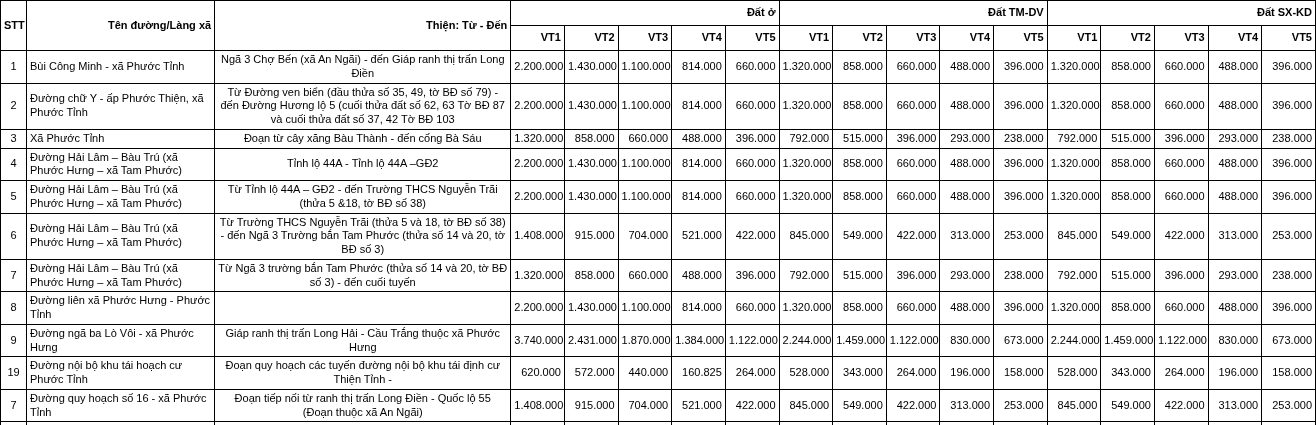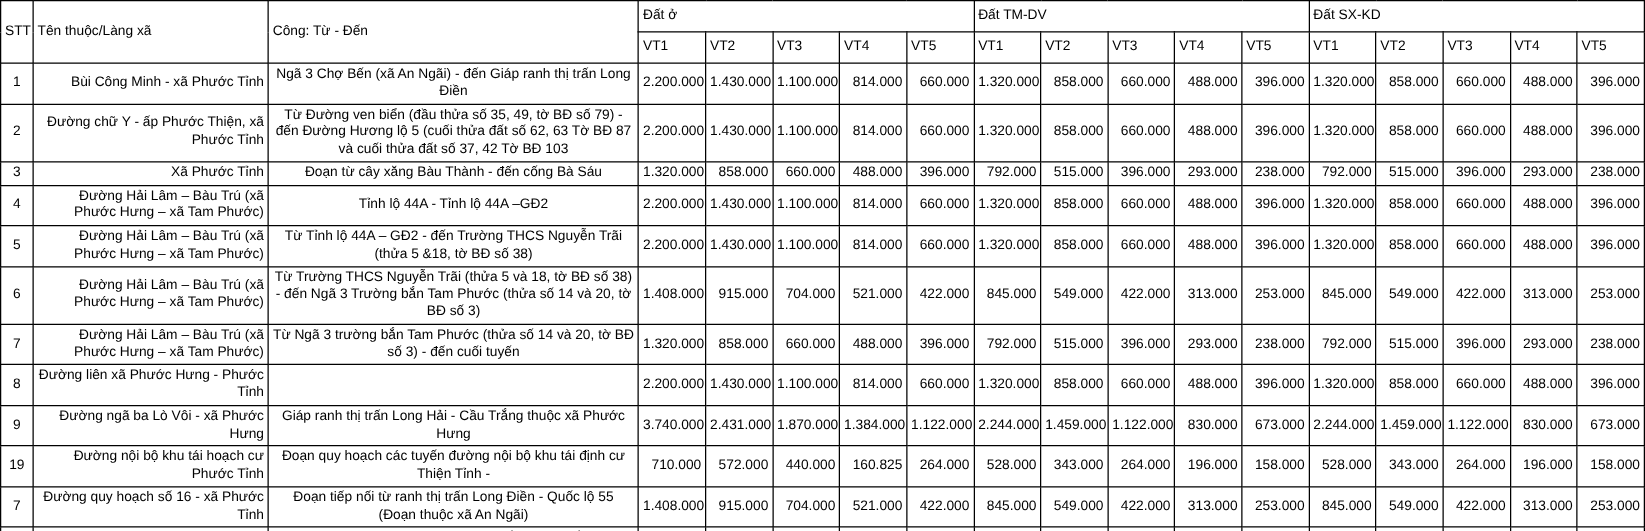--- a/index.html
+++ b/index.html
@@ -28,8 +28,8 @@
     line-height: 1.25;
   }
   table.land-table thead th {
-    text-align: left;
-    font-weight: normal;
+    text-align: right;
+    font-weight: bold;
     vertical-align: middle;
     height: 20px;
   }

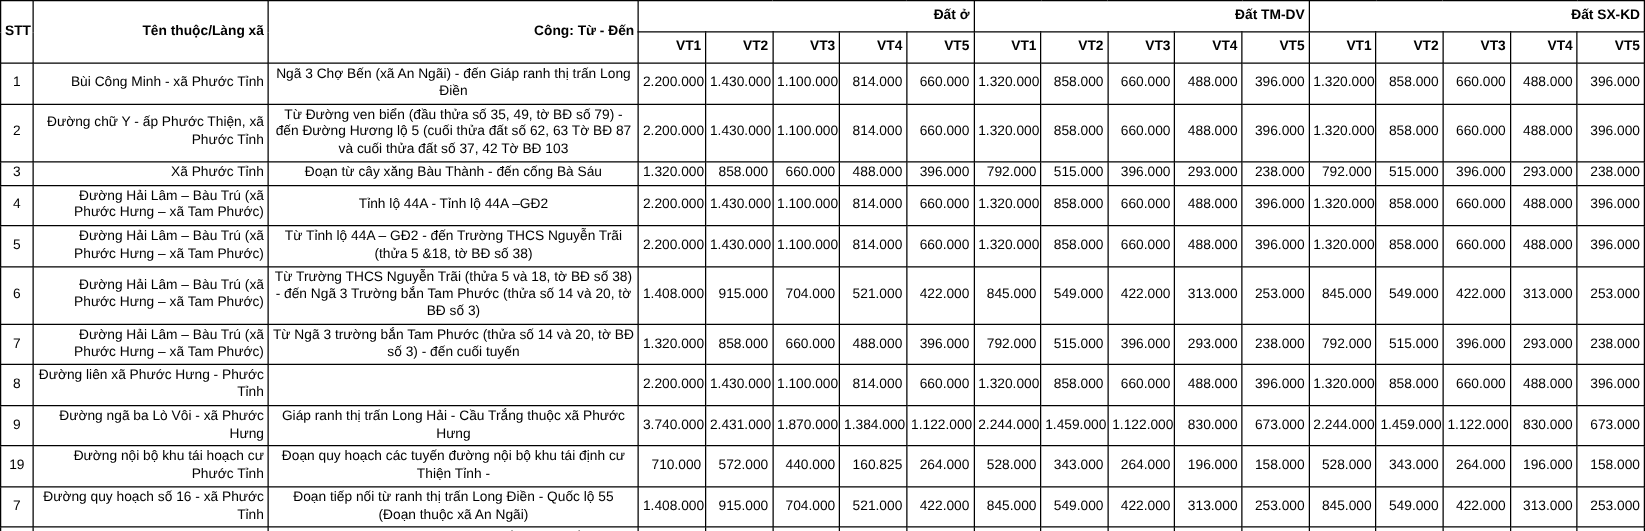--- a/index.html
+++ b/index.html
@@ -90,7 +90,7 @@
   <thead>
     <tr>
       <th rowspan="2">STT</th>
-      <th rowspan="2">Tên thuộc/Làng xã</th>
+      <th rowspan="2">Tên đường/Làng xã</th>
       <th rowspan="2">Công: Từ - Đến</th>
       <th class="group-head" colspan="5">Đất ở</th>
       <th class="group-head" colspan="5">Đất TM-DV</th>

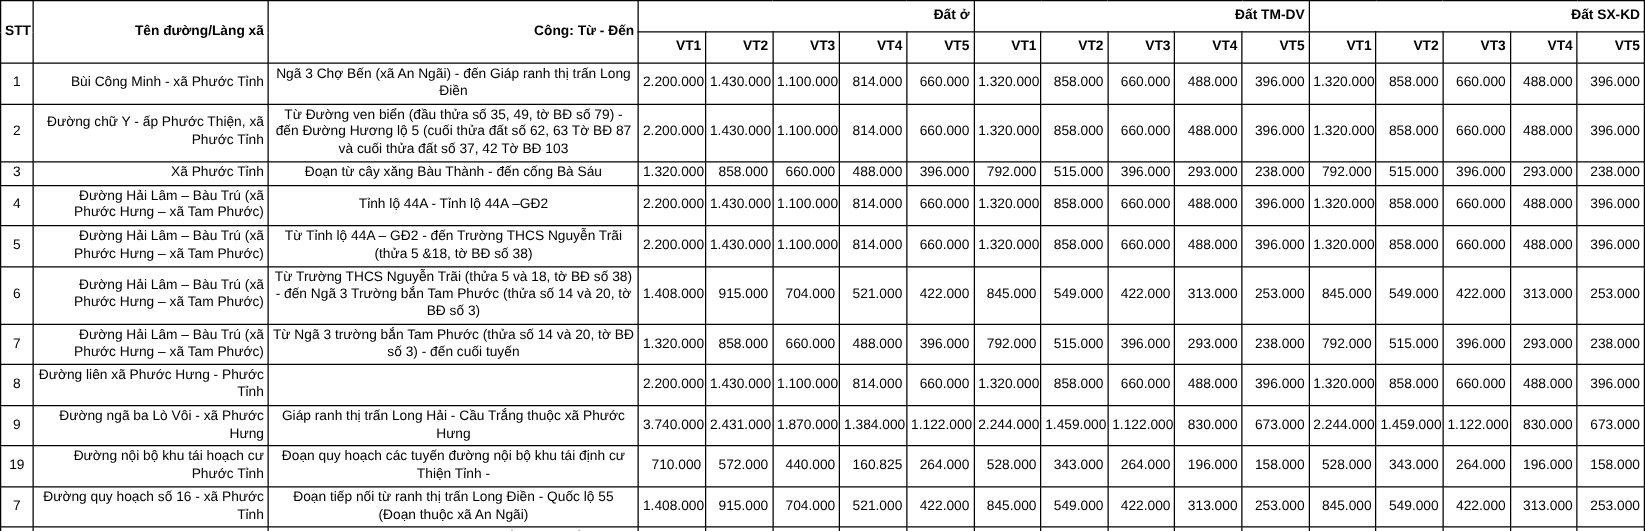--- a/index.html
+++ b/index.html
@@ -91,7 +91,7 @@
     <tr>
       <th rowspan="2">STT</th>
       <th rowspan="2">Tên đường/Làng xã</th>
-      <th rowspan="2">Công: Từ - Đến</th>
+      <th rowspan="2">Thiện: Từ - Đến</th>
       <th class="group-head" colspan="5">Đất ở</th>
       <th class="group-head" colspan="5">Đất TM-DV</th>
       <th class="group-head" colspan="5">Đất SX-KD</th>

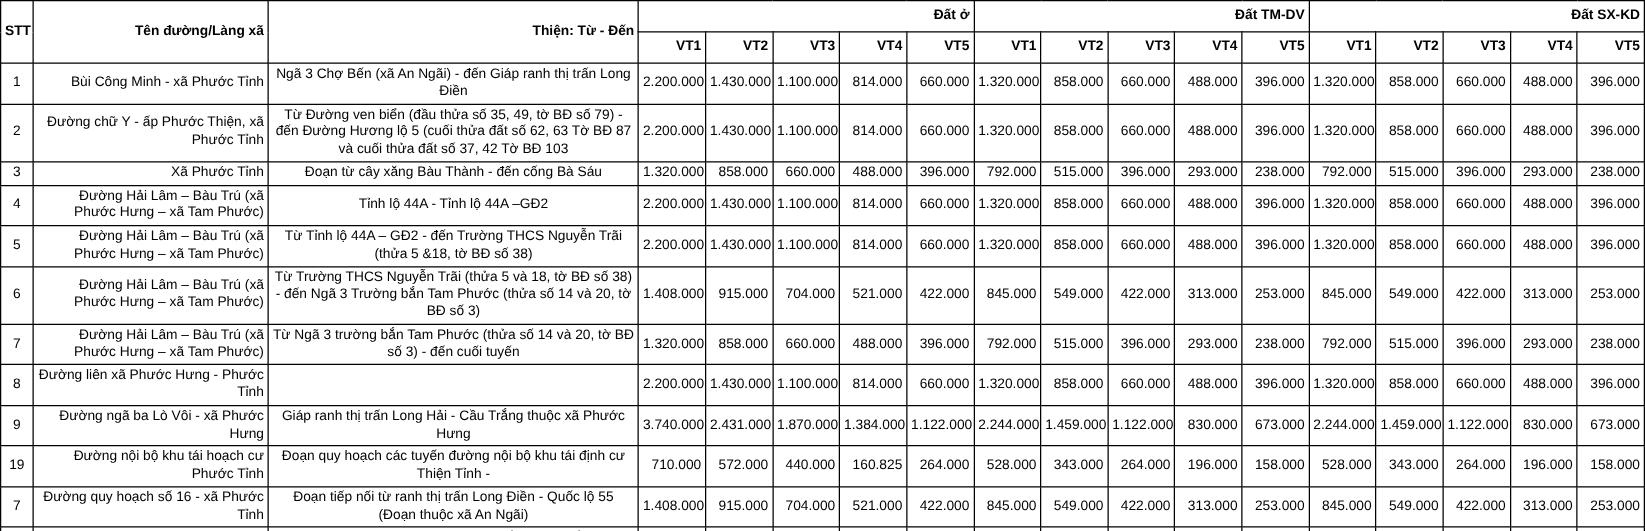--- a/index.html
+++ b/index.html
@@ -45,7 +45,7 @@
     vertical-align: middle;
   }
   td.c-name {
-    text-align: right;
+    text-align: left;
     font-weight: bold;
     vertical-align: middle;
   }

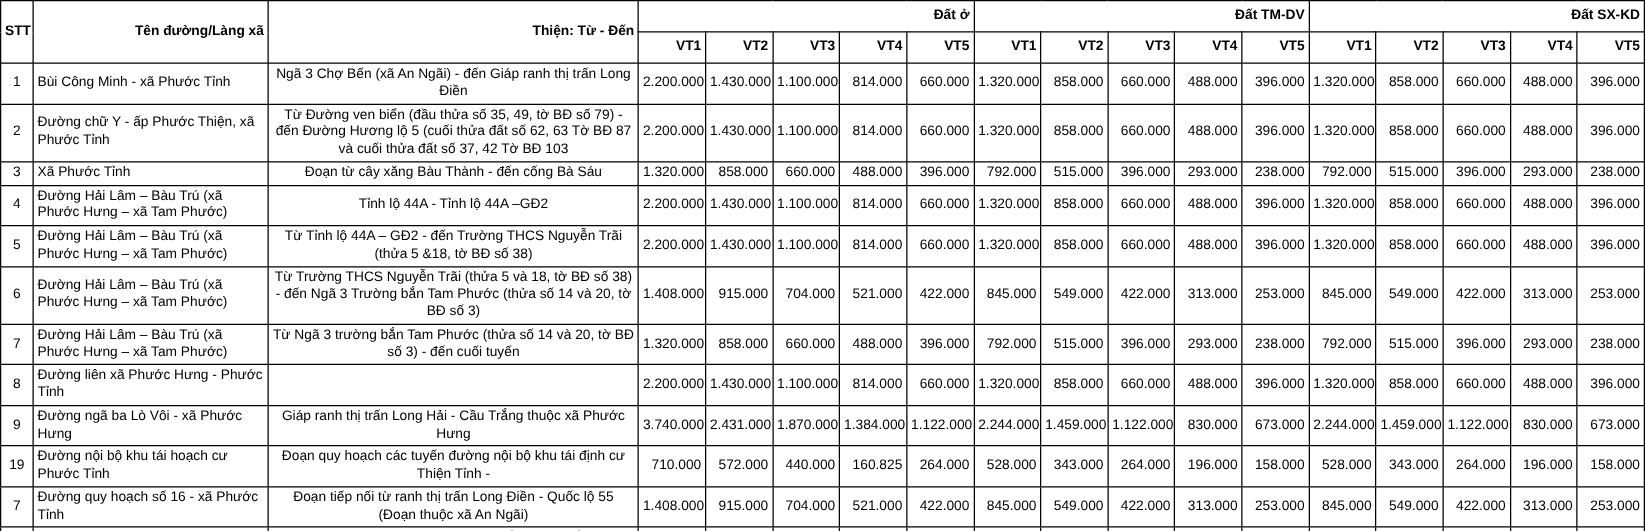--- a/index.html
+++ b/index.html
@@ -299,7 +299,7 @@
         <td class="c-stt">19</td>
         <td class="c-name">Đường nội bộ khu tái hoạch cư Phước Tỉnh</td>
         <td class="c-seg">Đoạn quy hoạch các tuyến đường nội bộ khu tái định cư Thiện Tỉnh -</td>
-        <td class="c-val">710.000</td>
+        <td class="c-val">620.000</td>
         <td class="c-val">572.000</td>
         <td class="c-val">440.000</td>
         <td class="c-val">160.825</td>

